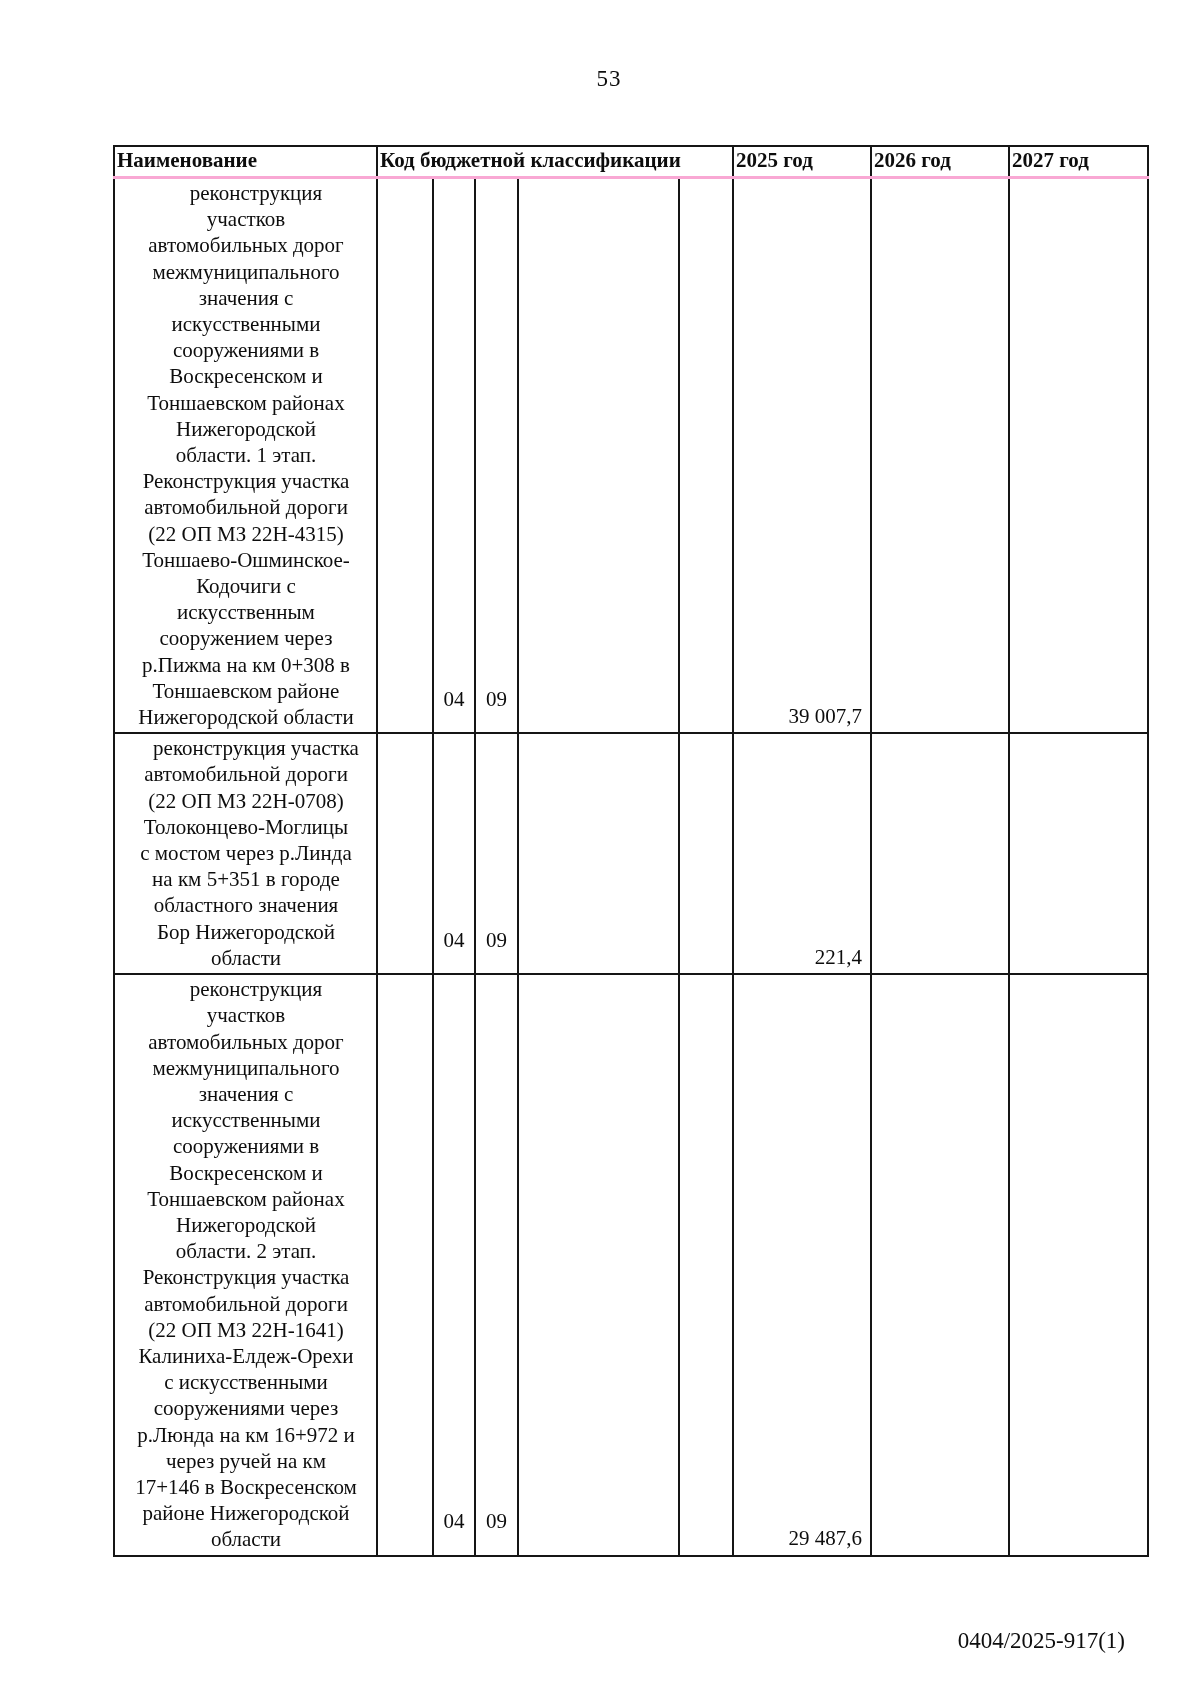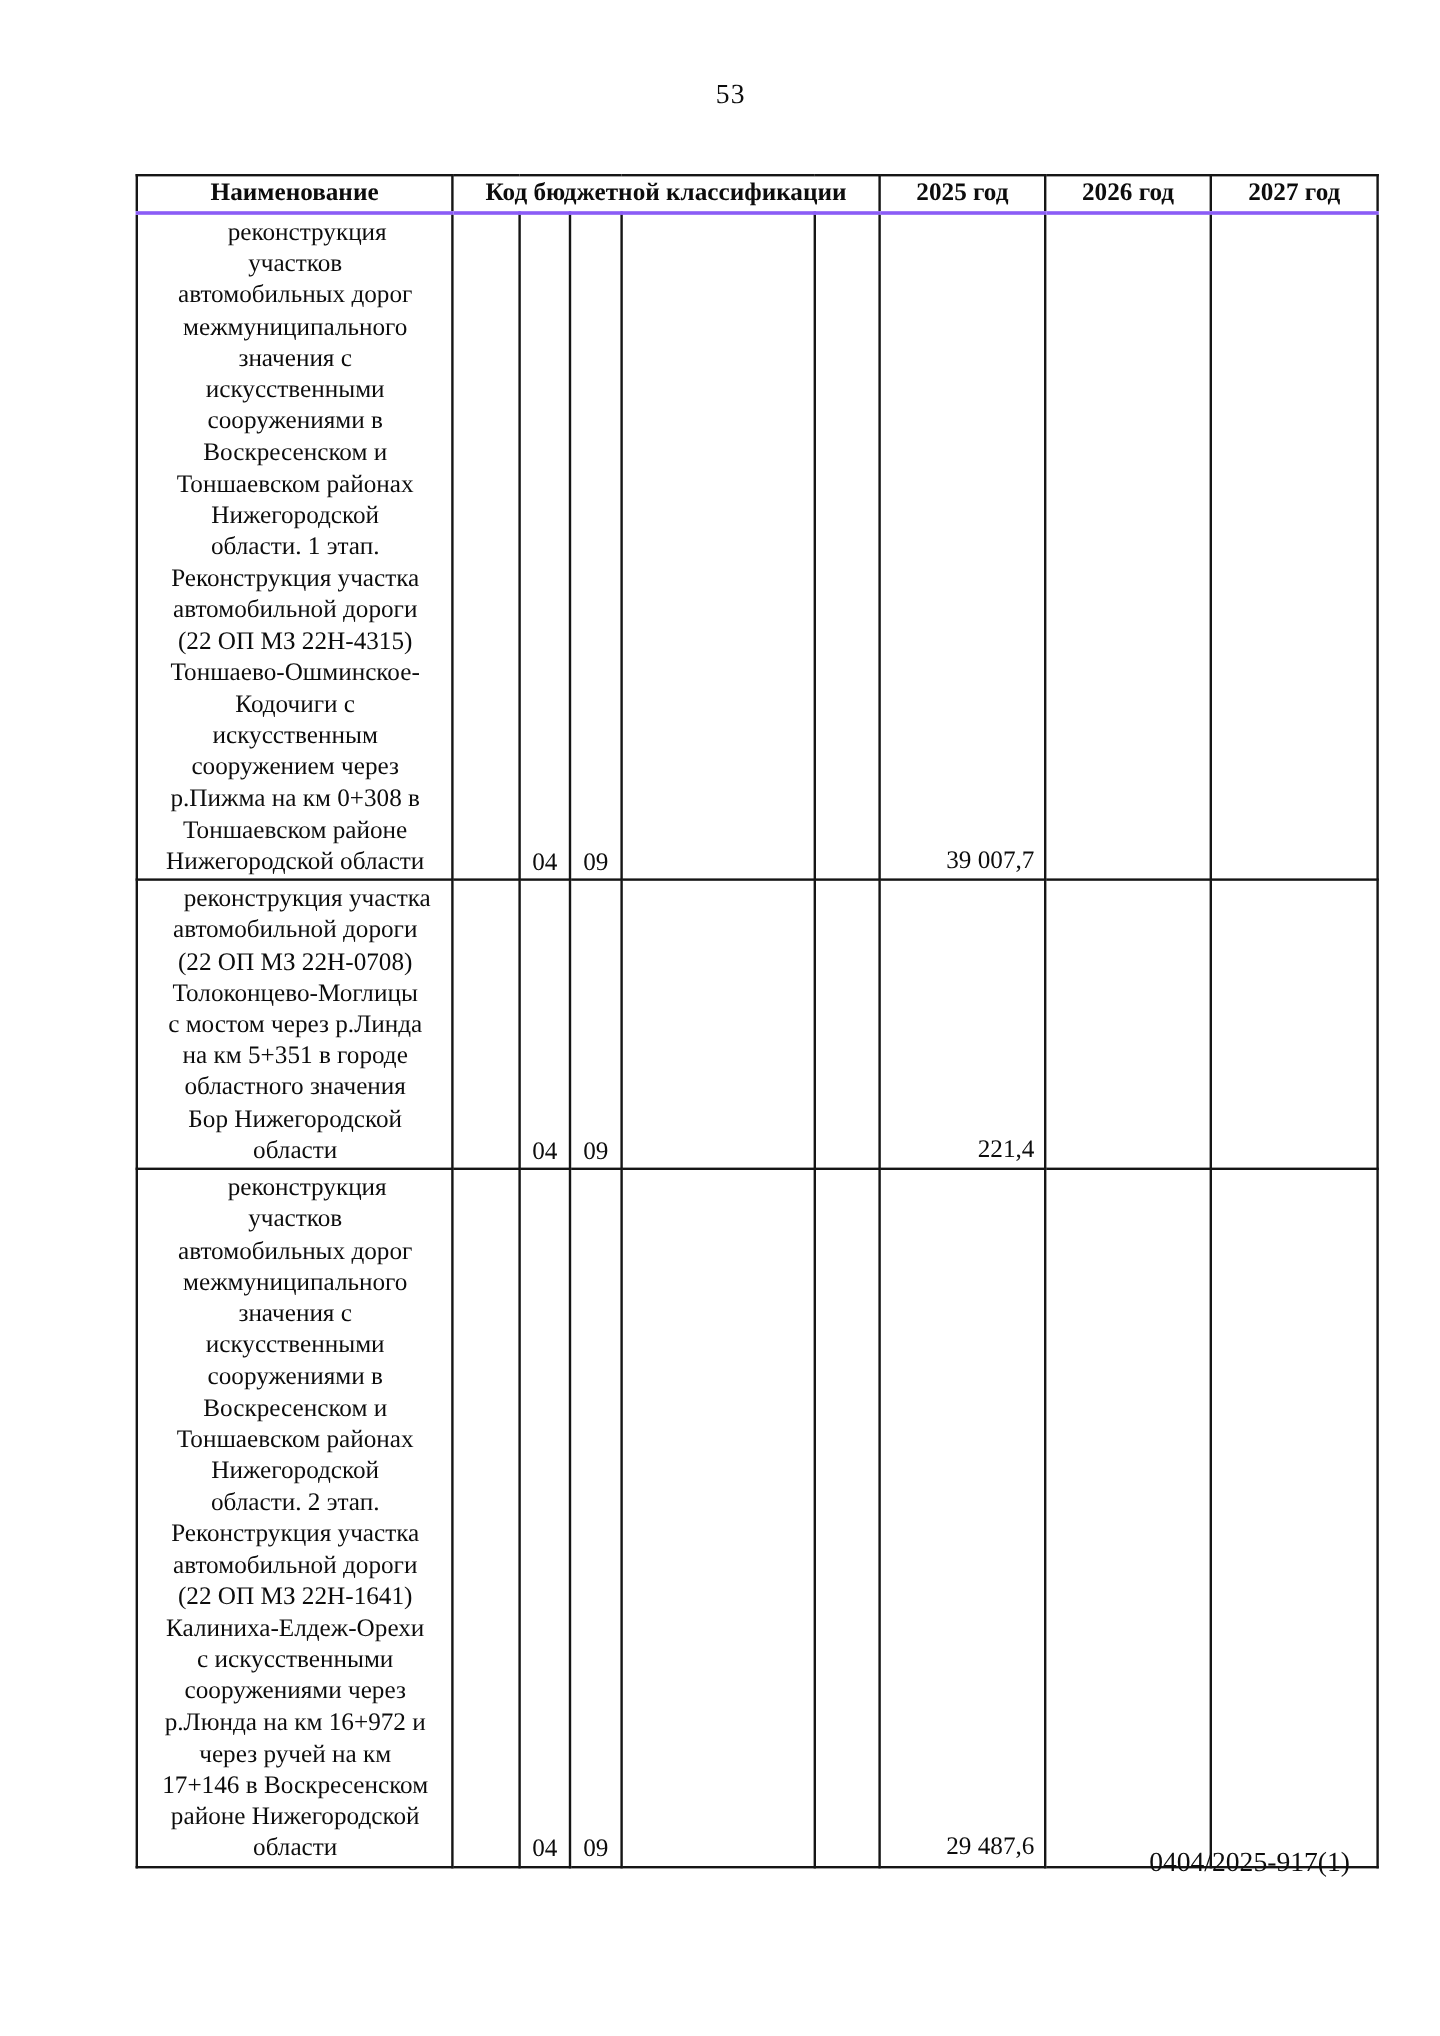--- a/index.html
+++ b/index.html
@@ -36,12 +36,12 @@
   }
   tr.header-row th {
     font-weight: bold;
-    text-align: center;
+    text-align: left;
     vertical-align: middle;
     height: 29px;
     font-size: 21px;
     padding: 1px 2px 3px 2px;
-    border-bottom: 3px solid #8b5cf6;
+    border-bottom: 3px solid #f9a8d4;
   }
   td.name-cell {
     vertical-align: top;

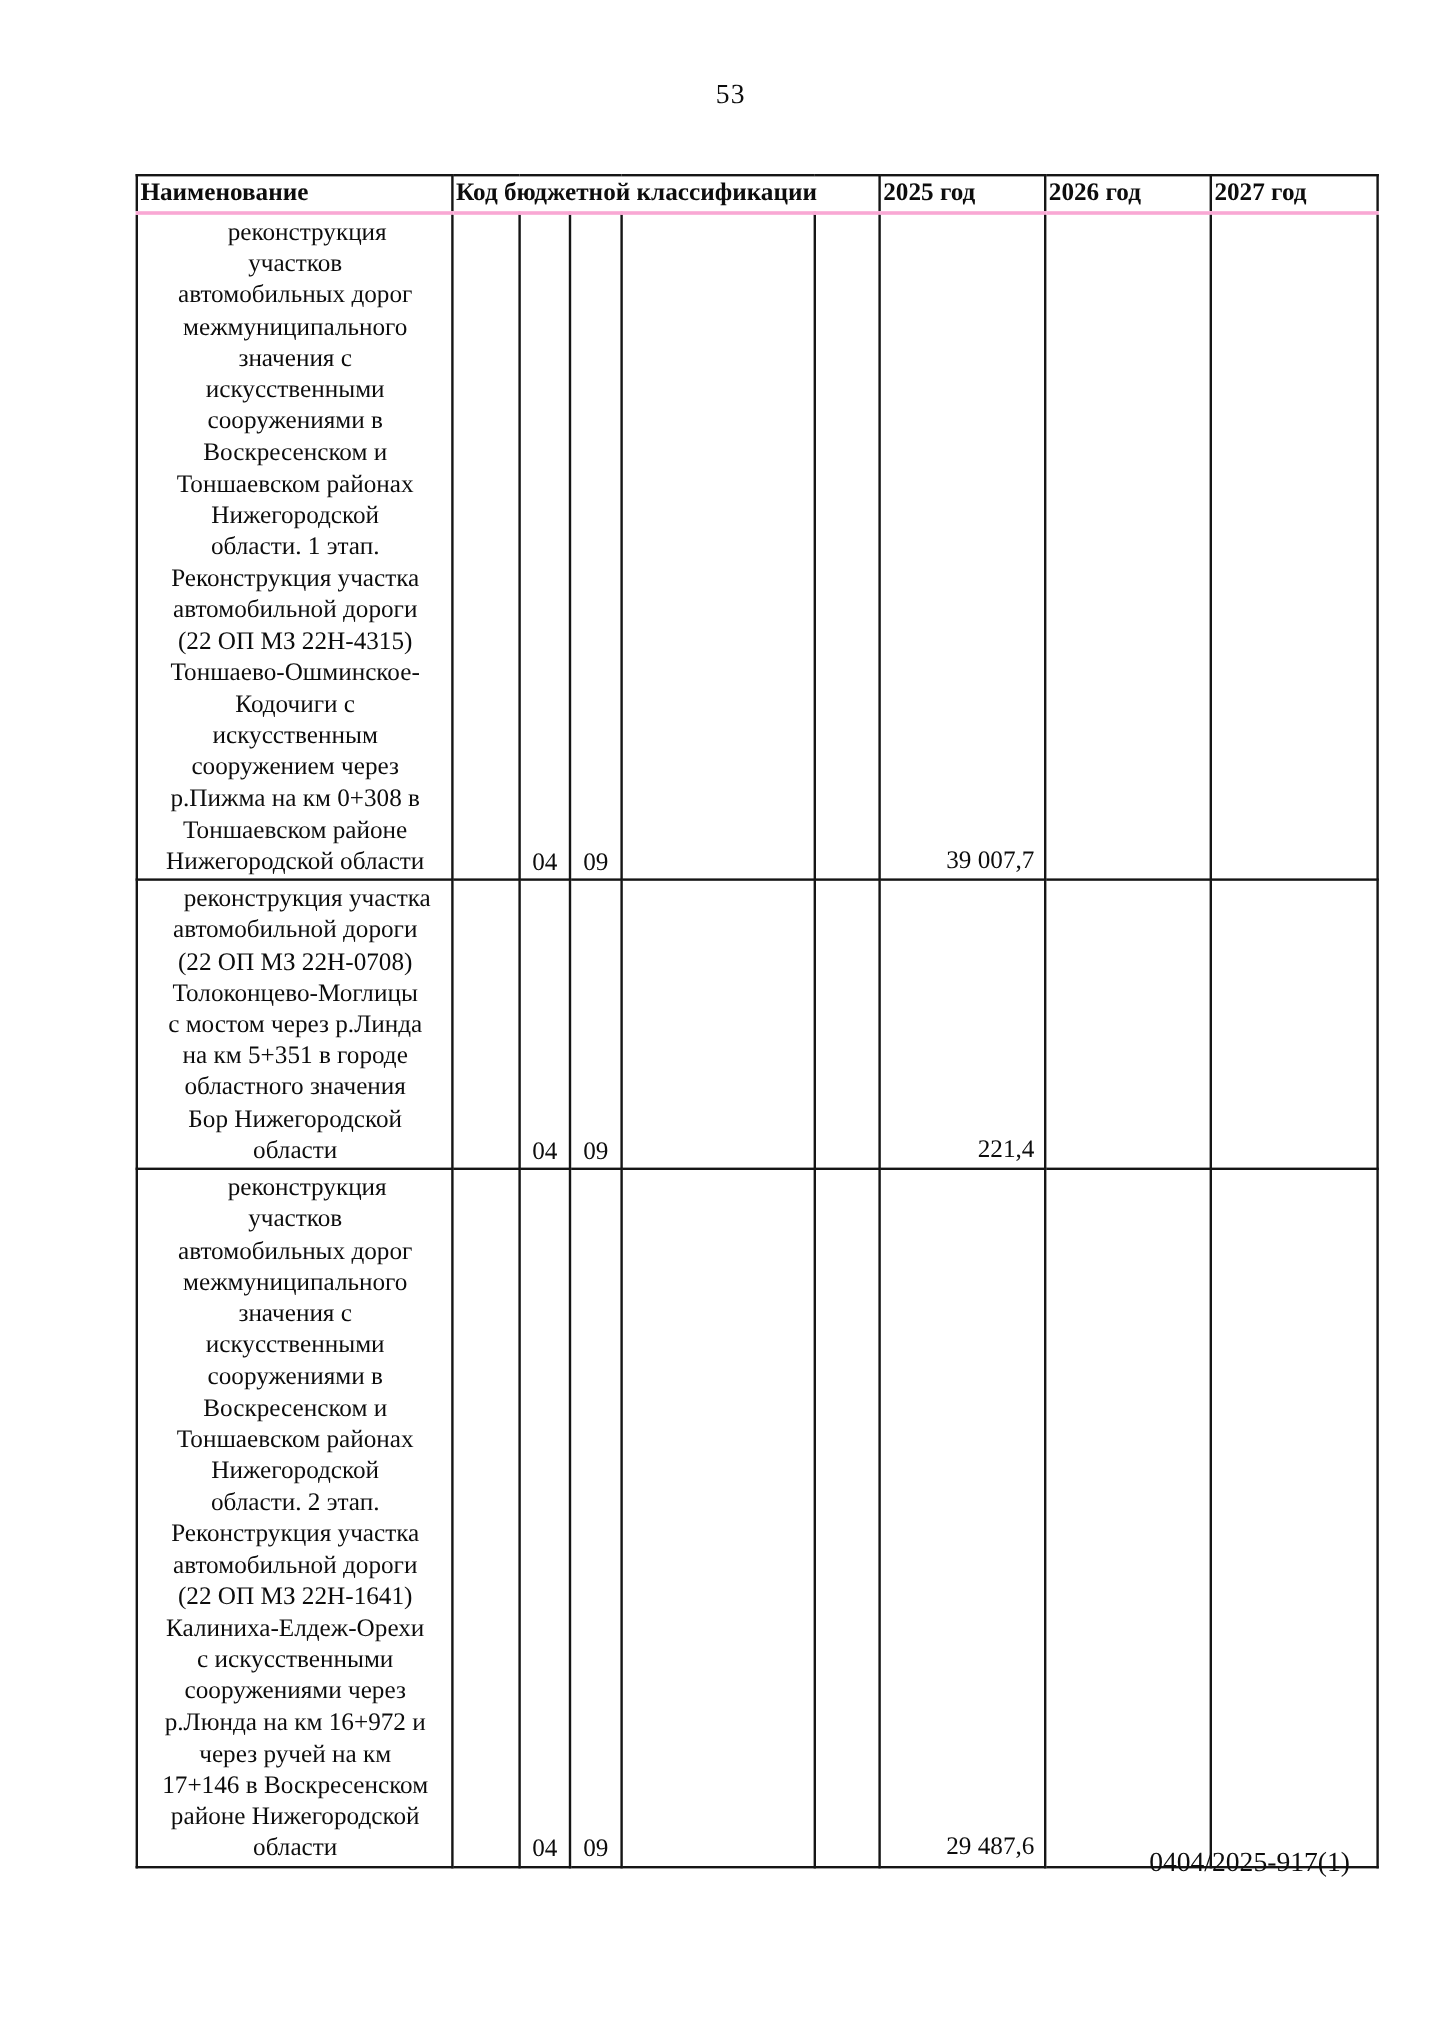--- a/index.html
+++ b/index.html
@@ -54,7 +54,7 @@
   td.code-cell {
     vertical-align: bottom;
     text-align: center;
-    padding: 0 2px 1px 2px;
+    padding: 0 2px 20px 2px;
     line-height: 26.2px;
   }
   td.value-cell {

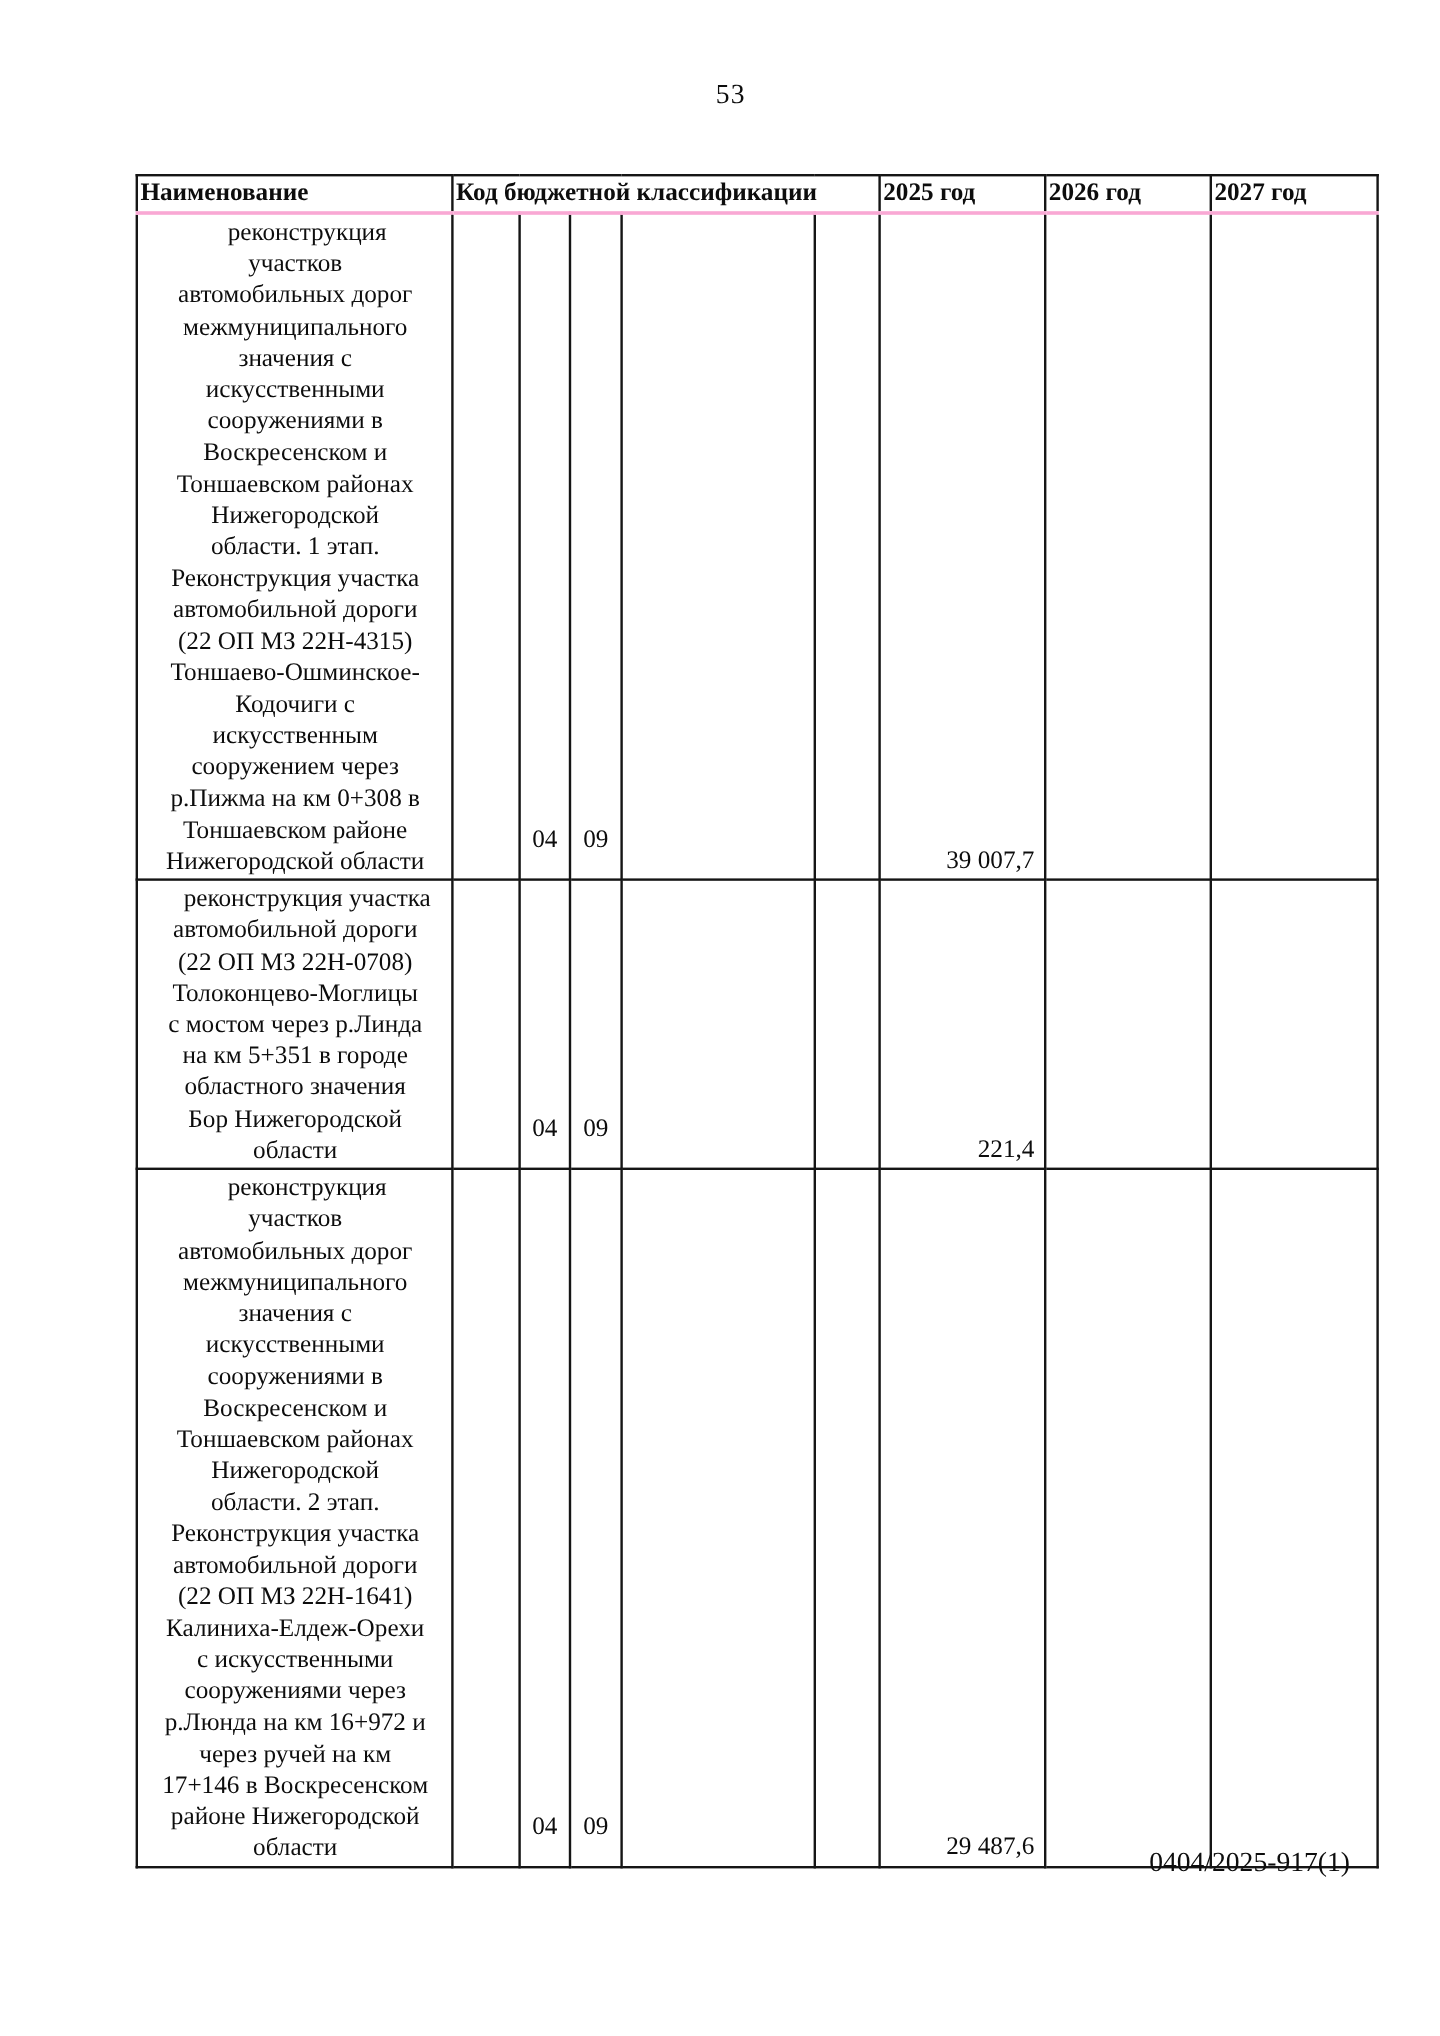--- a/index.html
+++ b/index.html
@@ -68,7 +68,7 @@
   tr.row-3 { height: 579px; }
   .doc-footer {
     position: absolute;
-    top: 1539px;
+    top: 1628px;
     left: 0;
     width: 1125px;
     text-align: right;

